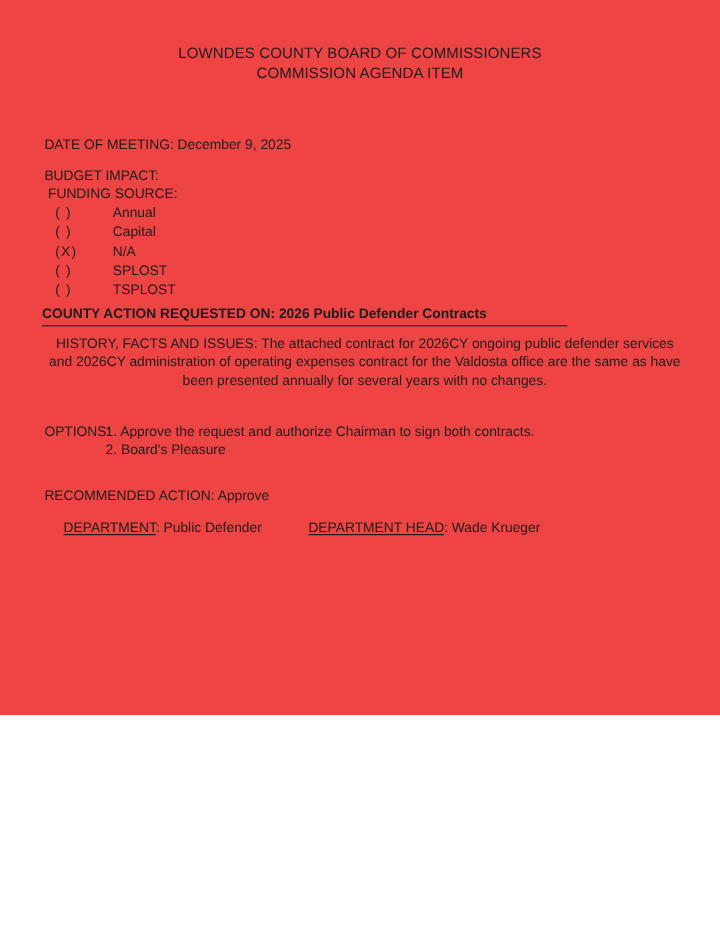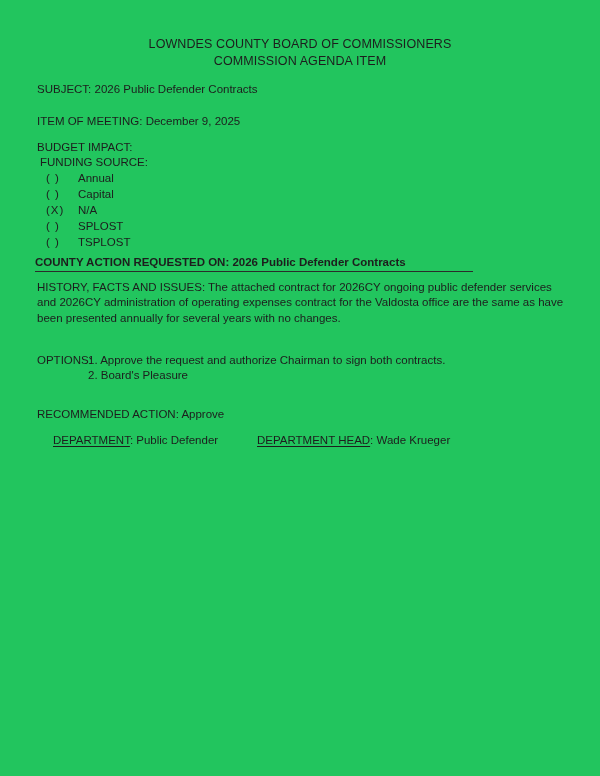--- a/index.html
+++ b/index.html
@@ -10,8 +10,8 @@
   .page {
     position: relative;
     width: 600px;
-    height: 776px;
-    background: #22c55e;
+    height: 596px;
+    background: #ef4444;
     font-family: "Liberation Sans", "DejaVu Sans", sans-serif;
     font-size: 11.5px;
     color: #1d1d1d;

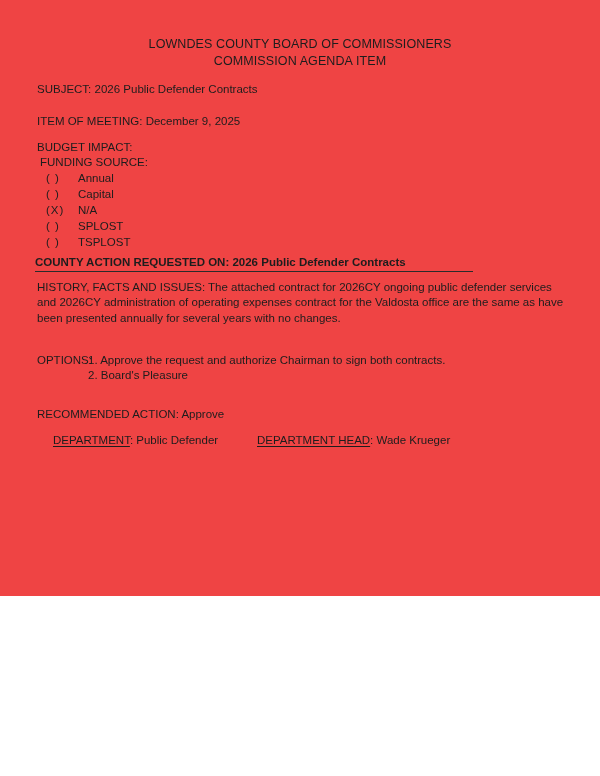--- a/index.html
+++ b/index.html
@@ -84,8 +84,6 @@
     <div>COMMISSION AGENDA ITEM</div>
   </div>
 
-  <div class="abs line subject-line"><span>SUBJECT:</span>
-    <span>2026 Public Defender Contracts</span></div>
 
 
   <div class="abs line date-line"><span>ITEM OF MEETING:</span>

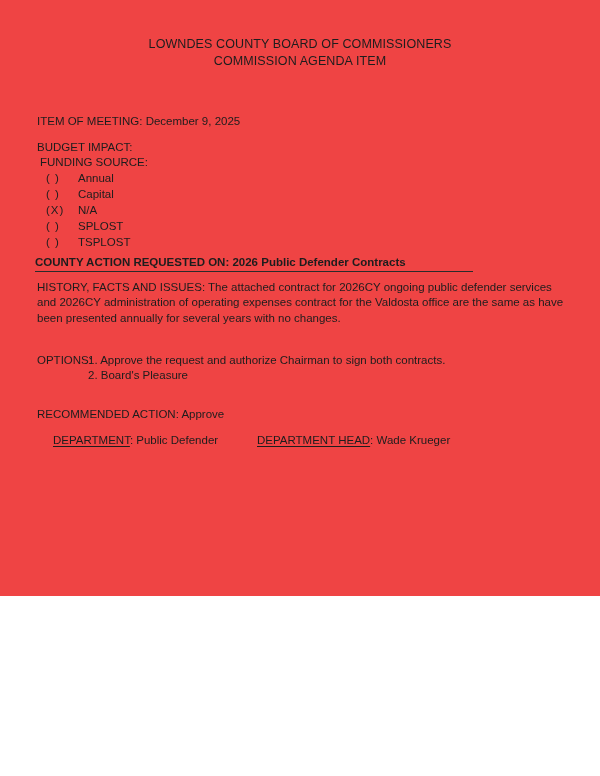--- a/index.html
+++ b/index.html
@@ -86,7 +86,7 @@
 
 
 
-  <div class="abs line date-line"><span>ITEM OF MEETING:</span>
+  <div class="abs line date-line"><span>DATE OF MEETING:</span>
     <span>December 9, 2025</span></div>
 
   <div class="abs line budget-line"><span>BUDGET IMPACT:</span></div>

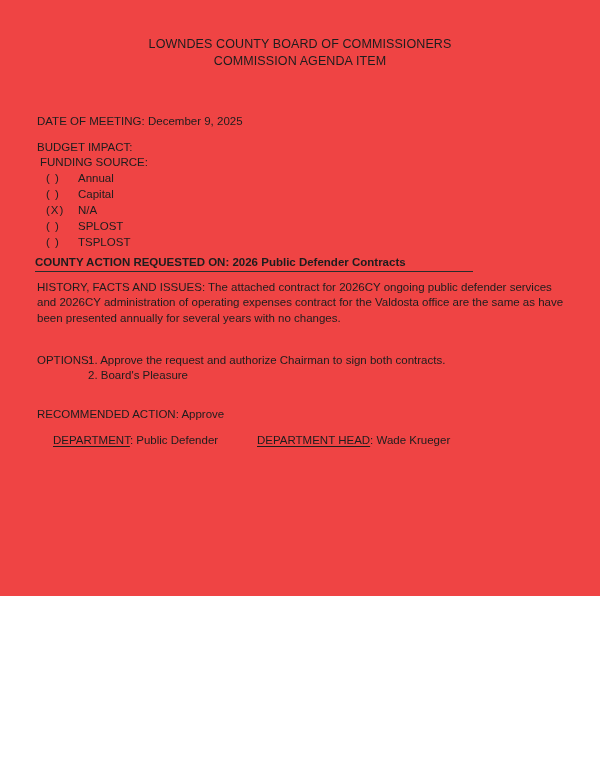--- a/index.html
+++ b/index.html
@@ -40,7 +40,7 @@
     width: 23px;
     letter-spacing: 1px;
   }
-  .funding-label { display: inline-block; margin-left: 9px; }
+  .funding-label { display: inline-block; margin-left: 25px; }
   .county-action {
     top: 256px;
     left: 35px;

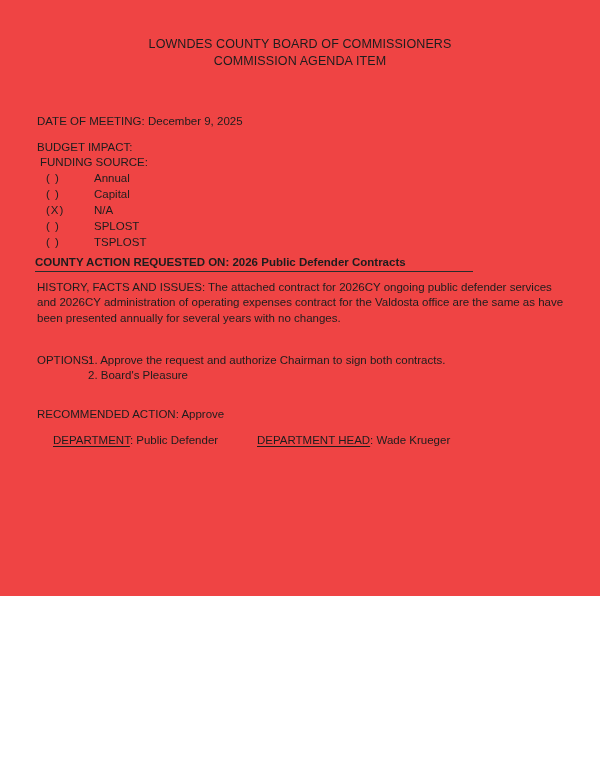--- a/index.html
+++ b/index.html
@@ -55,7 +55,7 @@
     left: 37px;
     width: 534px;
     line-height: 15.4px;
-    text-align: left;
+    text-align: center;
   }
   .options-block {
     top: 353px;

